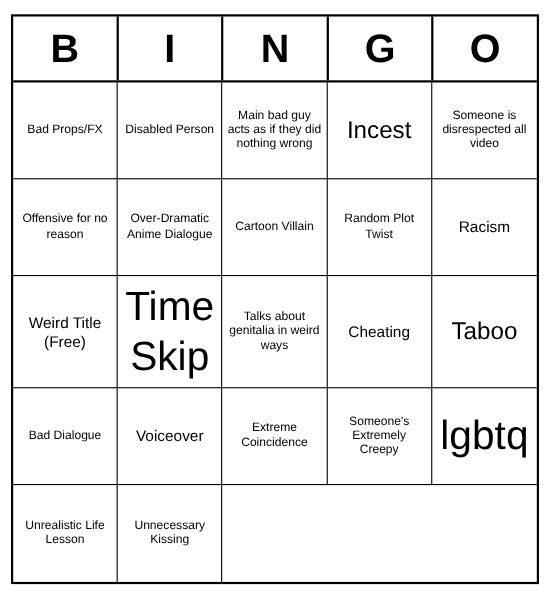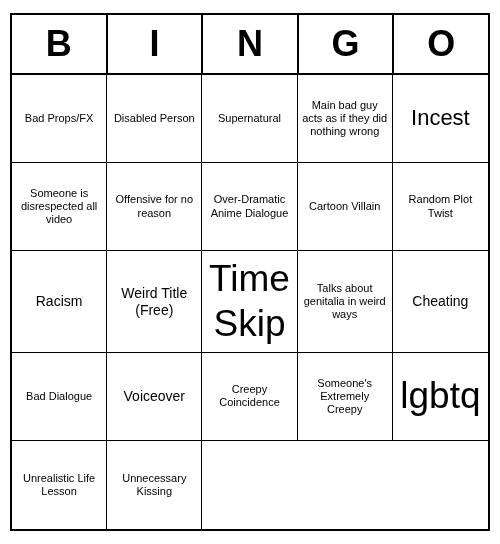--- a/index.html
+++ b/index.html
@@ -86,9 +86,6 @@
         <span class="cell-text-small">Disabled Person</span>
       </div>
       <div class="bingo-cell">
-        <span class="cell-text-small">Supernatural</span>
-      </div>
-      <div class="bingo-cell">
         <span class="cell-text-small">Main bad guy acts as if they did nothing wrong</span>
       </div>
       <div class="bingo-cell">

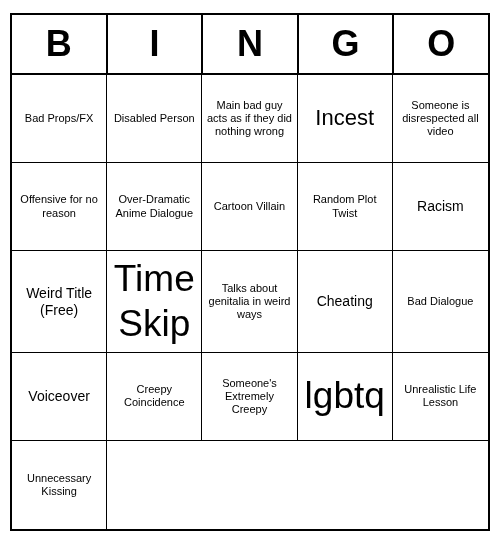--- a/index.html
+++ b/index.html
@@ -122,6 +122,9 @@
         <span class="cell-text-medium">Cheating</span>
       </div>
       <div class="bingo-cell">
+        <span class="cell-text-large">Taboo</span>
+      </div>
+      <div class="bingo-cell">
         <span class="cell-text-small">Bad Dialogue</span>
       </div>
       <div class="bingo-cell">

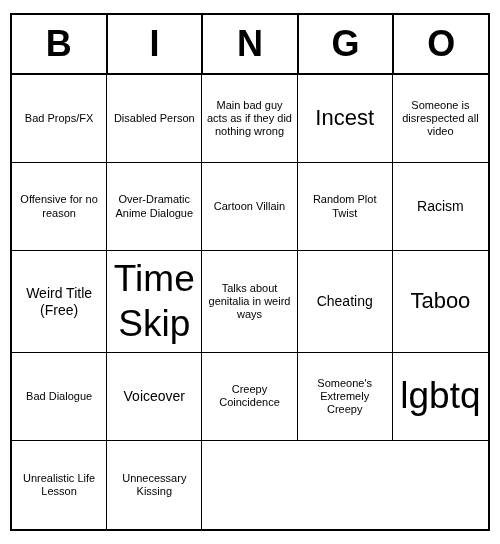--- a/index.html
+++ b/index.html
@@ -131,7 +131,7 @@
         <span class="cell-text-medium">Voiceover</span>
       </div>
       <div class="bingo-cell">
-        <span class="cell-text-small">Creepy Coincidence</span>
+        <span class="cell-text-small">Extreme Coincidence</span>
       </div>
       <div class="bingo-cell">
         <span class="cell-text-small">Someone's Extremely Creepy</span>

